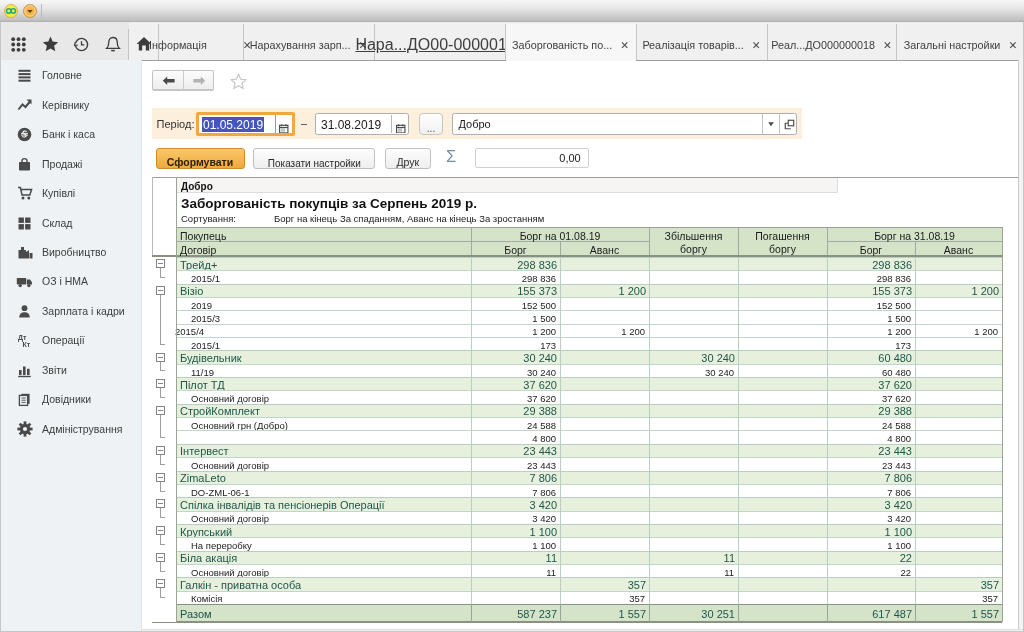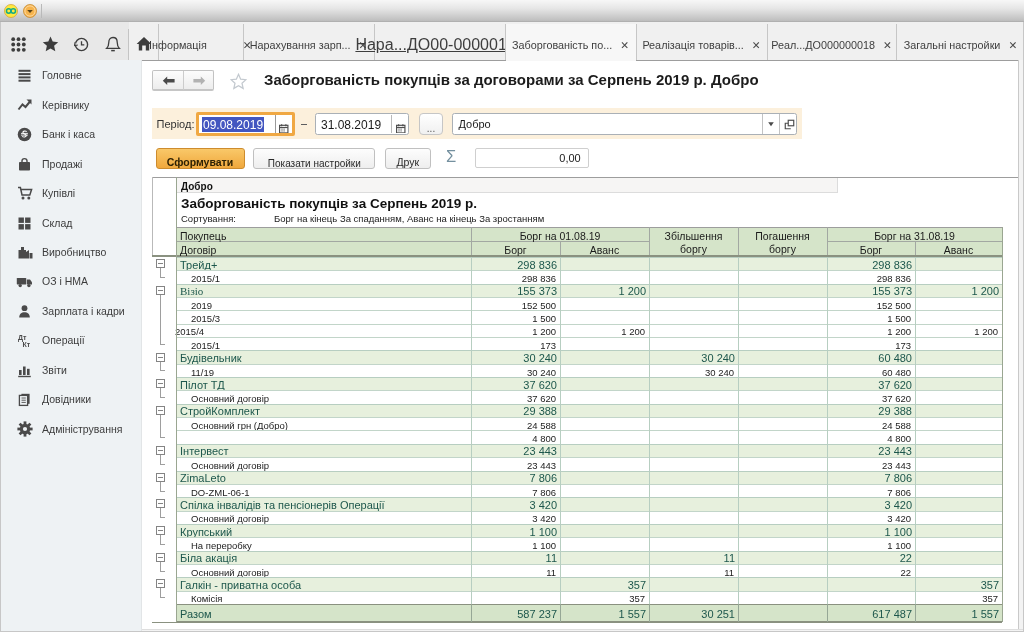--- a/index.html
+++ b/index.html
@@ -209,7 +209,6 @@
 <svg style="position:absolute;left:229.5px;top:73px" width="17" height="17" viewBox="0 0 19 19">
  <path d="M9.5 1.5 L11.9 6.9 L17.8 7.5 L13.4 11.4 L14.7 17.2 L9.5 14.2 L4.3 17.2 L5.6 11.4 L1.2 7.5 L7.1 6.9 Z" fill="none" stroke="#c3c9cf" stroke-width="1.4"></path>
     </svg>
-<div class="tx" style="left:264px;top:70.5px;font-size:15px;font-weight:bold;color:#1c1c1c;">Заборгованість покупців за договорами за Серпень 2019 р. Добро</div>
 <div style="left:152px;top:108px;width:650px;height:30.5px;background:#fcf0dc;"></div>
     <div class="tx" style="left:156.5px;top:117.5px;font-size:11px;color:#333;">Період:</div>
     <div style="left:196px;top:112px;width:99px;height:23.5px;background:#fff;border:3px solid #f0a843;border-radius:2px;"></div>

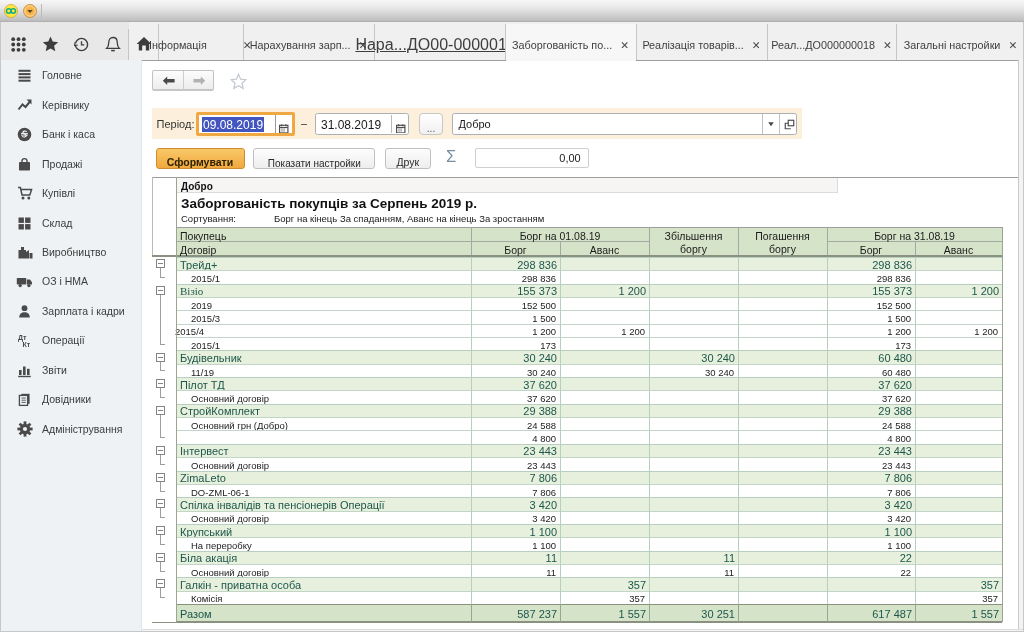--- a/index.html
+++ b/index.html
@@ -213,7 +213,7 @@
     <div class="tx" style="left:156.5px;top:117.5px;font-size:11px;color:#333;">Період:</div>
     <div style="left:196px;top:112px;width:99px;height:23.5px;background:#fff;border:3px solid #f0a843;border-radius:2px;"></div>
 <div style="left:201.5px;top:116.5px;width:62px;height:15px;background:#4356c0;"></div>
-<div class="tx" style="left:203px;top:118px;font-size:12px;color:#fff;">09.08.2019</div>
+<div class="tx" style="left:203px;top:118px;font-size:12px;color:#fff;">01.05.2019</div>
 <div style="left:274.7px;top:115px;width:1px;height:17.5px;background:#9a9a9a;"></div>
 <div style="left:279px;top:119px;"><svg width="9.5" height="9.5" viewBox="0 0 13 13">
         <rect x="0.8" y="1.8" width="11.4" height="10.4" fill="#fff" stroke="#4e4e4e" stroke-width="1.6"></rect>

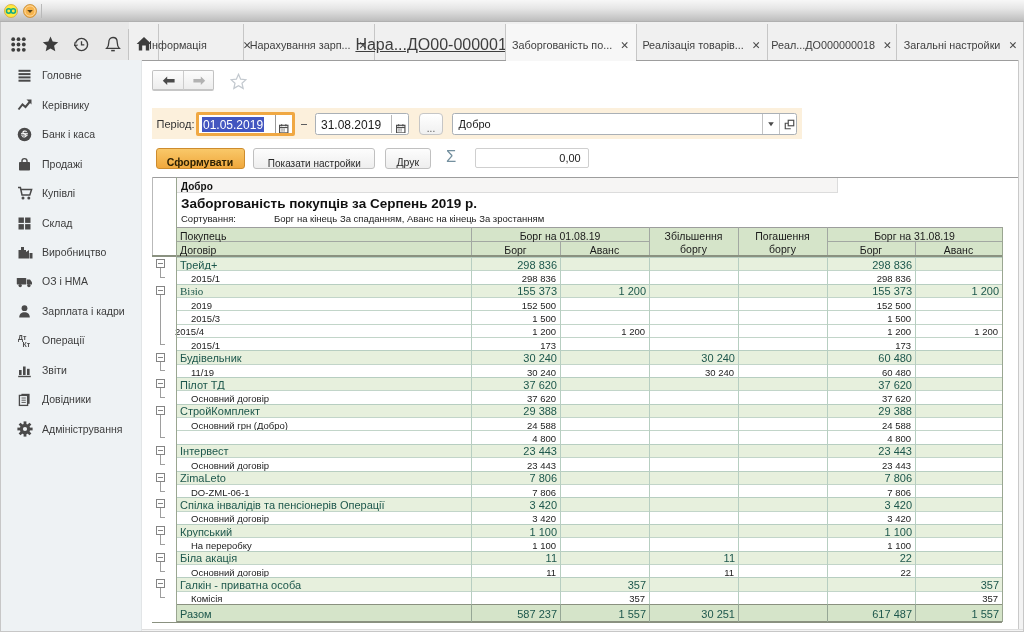--- a/index.html
+++ b/index.html
@@ -287,7 +287,7 @@
     <div style="left:471px;top:273.05px;width:85px;text-align:right;font-size:9.5px;color:#222;"><span class="tx">298 836</span></div>
     <div style="left:827px;top:273.05px;width:84px;text-align:right;font-size:9.5px;color:#222;"><span class="tx">298 836</span></div>
     <div style="left:176.0px;top:283.6px;width:826px;height:13.35px;background:#e7f0dd;border-top:1px solid #b7cec1;"></div>
-    <div class="tx" style="left:180.0px;top:285.20000000000005px;font-size:11px;color:#1d574c;font-family:Liberation Serif, serif;">Візіо</div>
+    <div class="tx" style="left:180.0px;top:285.20000000000005px;font-size:11px;color:#1d574c;">Візіо</div>
     <div style="left:471px;top:285.20000000000005px;width:86px;text-align:right;font-size:11px;color:#1d574c;"><span class="tx">155 373</span></div>
     <div style="left:560px;top:285.20000000000005px;width:86px;text-align:right;font-size:11px;color:#1d574c;"><span class="tx">1 200</span></div>
     <div style="left:827px;top:285.20000000000005px;width:85px;text-align:right;font-size:11px;color:#1d574c;"><span class="tx">155 373</span></div>

